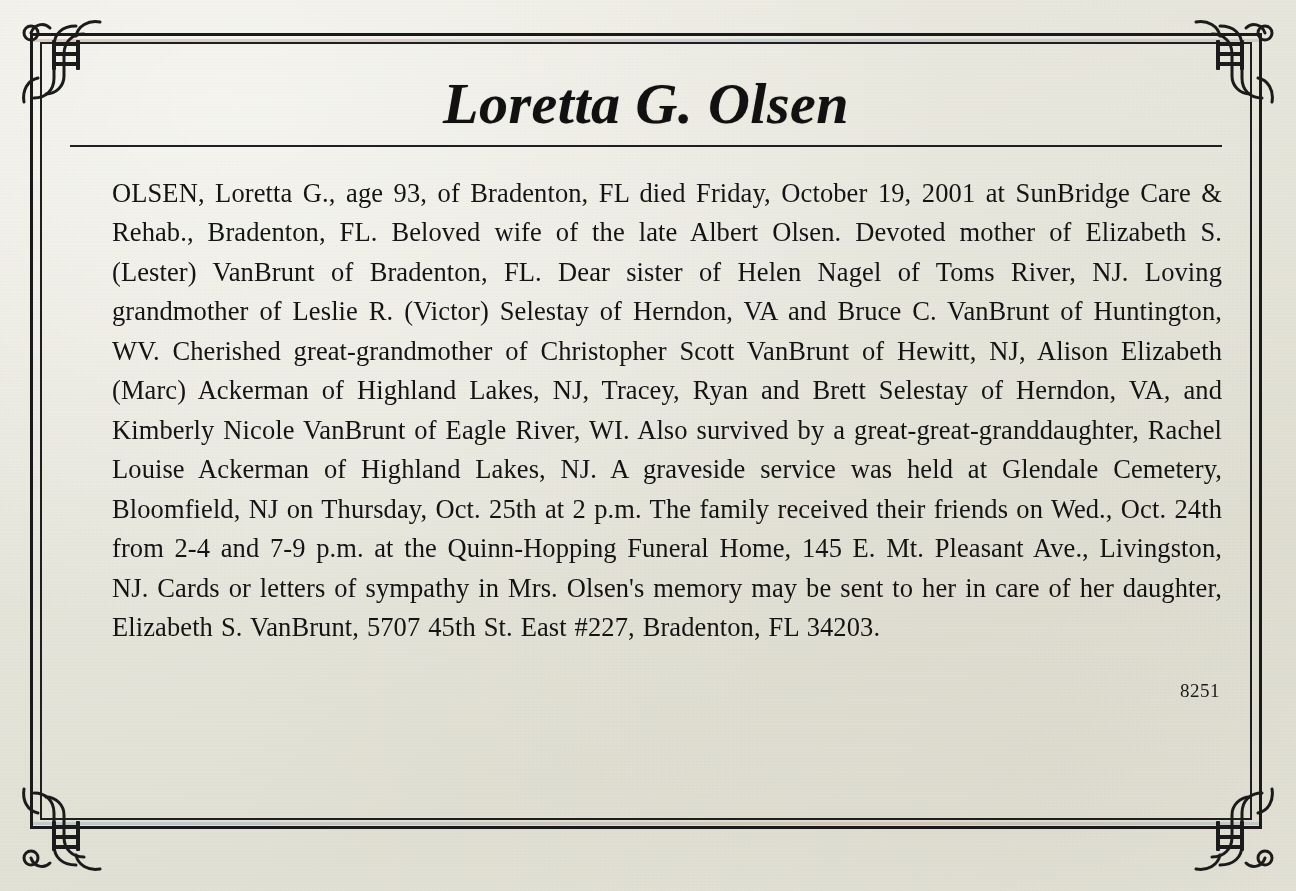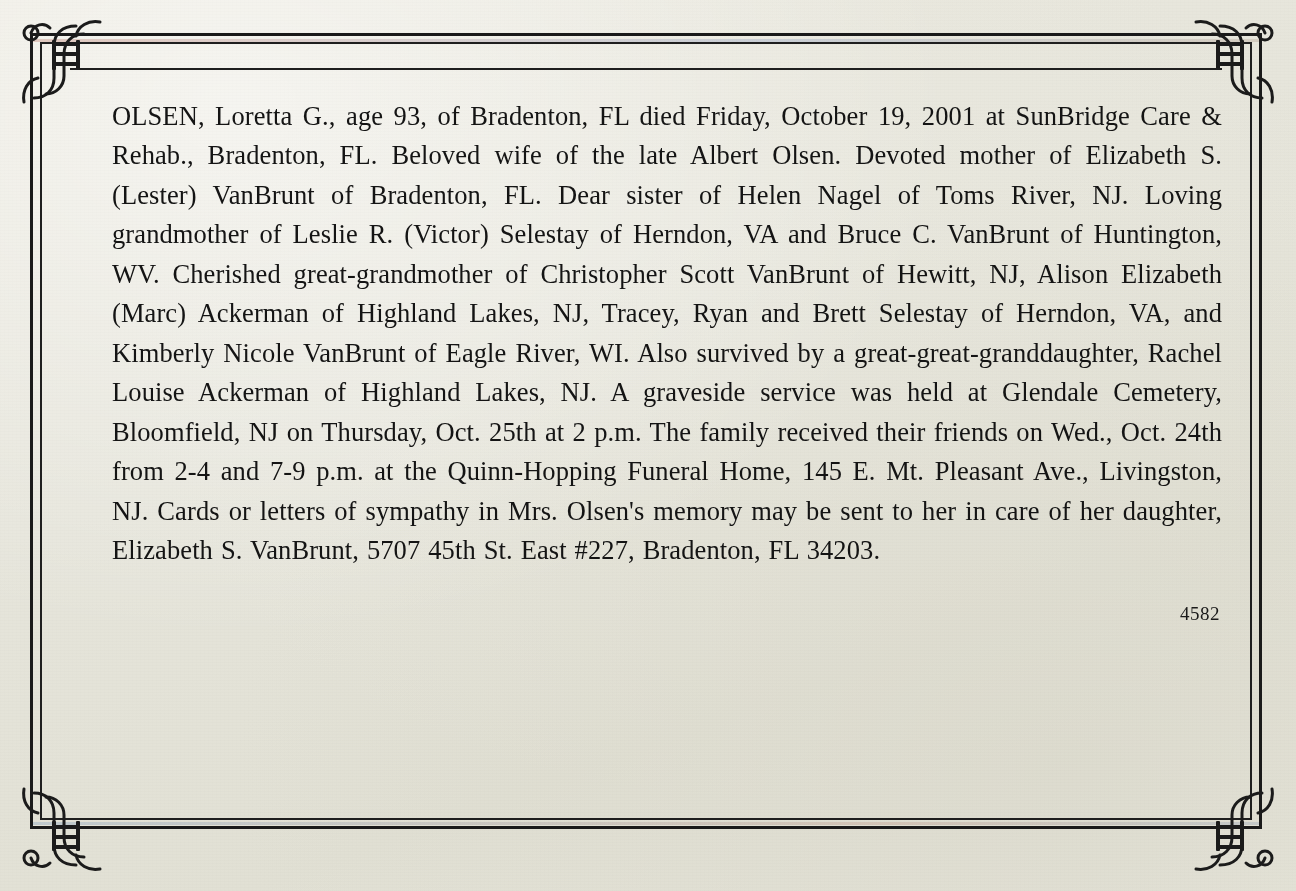--- a/index.html
+++ b/index.html
@@ -225,6 +225,7 @@
   </div>
 
   <div class="content">
+    <h1 class="headline">Loretta G. Olsen</h1>
 
     <div class="rule-under-head"></div>
 

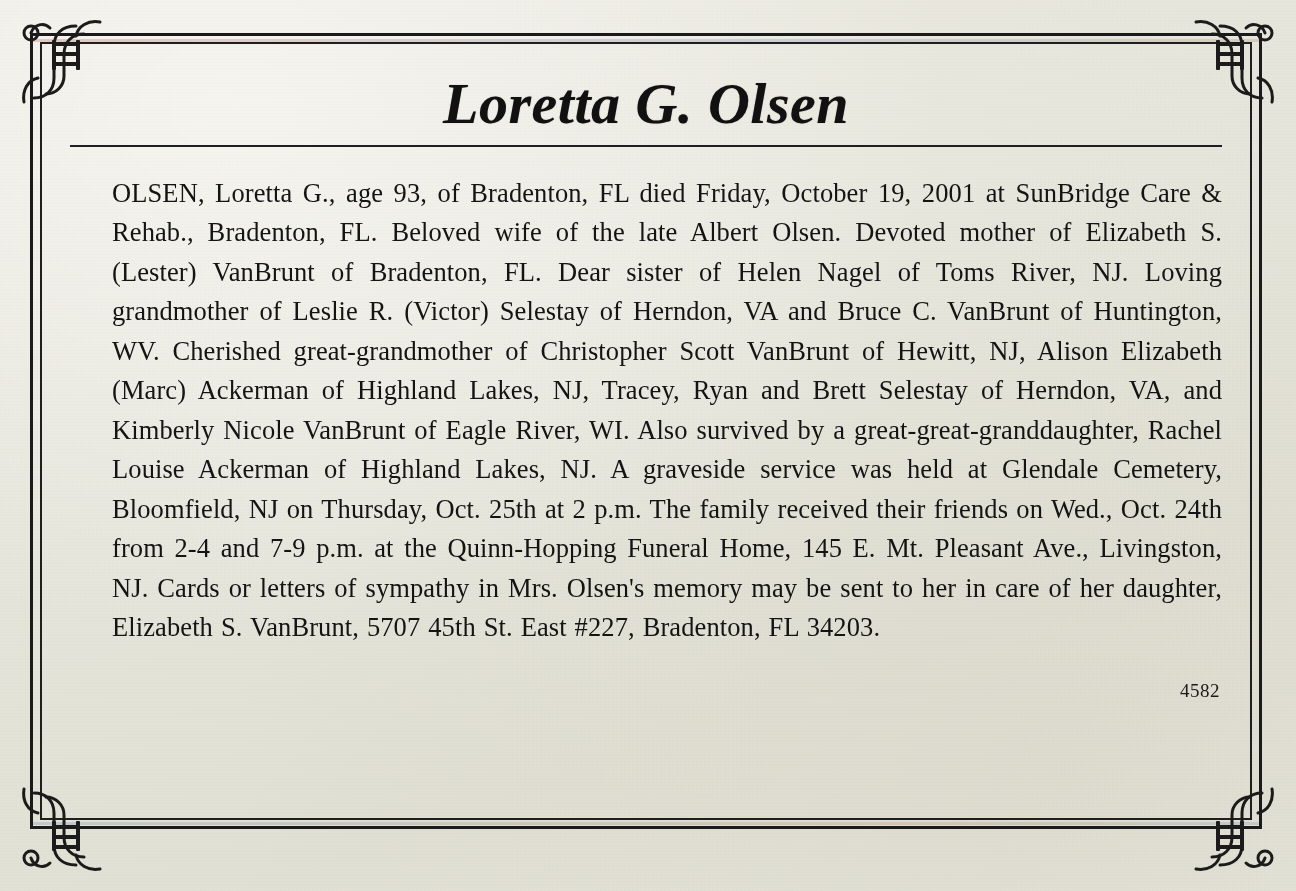--- a/index.html
+++ b/index.html
@@ -232,7 +232,7 @@
     <p class="body-text">OLSEN, Loretta G., age 93, of Bradenton, FL died Friday, October 19, 2001 at SunBridge Care &amp; Rehab., Bradenton, FL. Beloved wife of the late Albert Olsen. Devoted mother of Elizabeth S. (Lester) VanBrunt of Bradenton, FL. Dear sister of Helen Nagel of Toms River, NJ. Loving grandmother of Leslie R. (Victor) Selestay of Herndon, VA and Bruce C. VanBrunt of Huntington, WV. Cherished great-grandmother of Christopher Scott VanBrunt of Hewitt, NJ, Alison Elizabeth (Marc) Ackerman of Highland Lakes, NJ, Tracey, Ryan and Brett Selestay of Herndon, VA, and Kimberly Nicole VanBrunt of Eagle River, WI. Also survived by a great-great-granddaughter, Rachel Louise Ackerman of Highland Lakes, NJ. A graveside service was held at Glendale Cemetery, Bloomfield, NJ on Thursday, Oct. 25th at 2 p.m. The family received their friends on Wed., Oct. 24th from 2-4 and 7-9 p.m. at the Quinn-Hopping Funeral Home, 145 E. Mt. Pleasant Ave., Livingston, NJ. Cards or letters of sympathy in Mrs. Olsen's memory may be sent to her in care of her daughter, Elizabeth S. VanBrunt, 5707 45th St. East #227, Bradenton, FL 34203.</p>
 
     <div class="footer-row">
-      <span class="refnum">4582</span>
+      <span class="refnum">8251</span>
     </div>
   </div>
 

